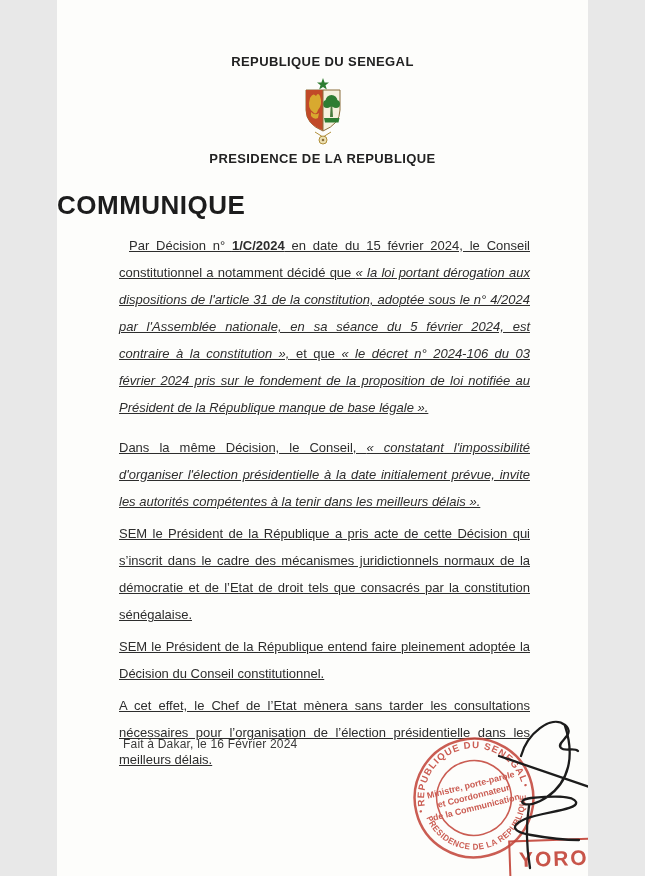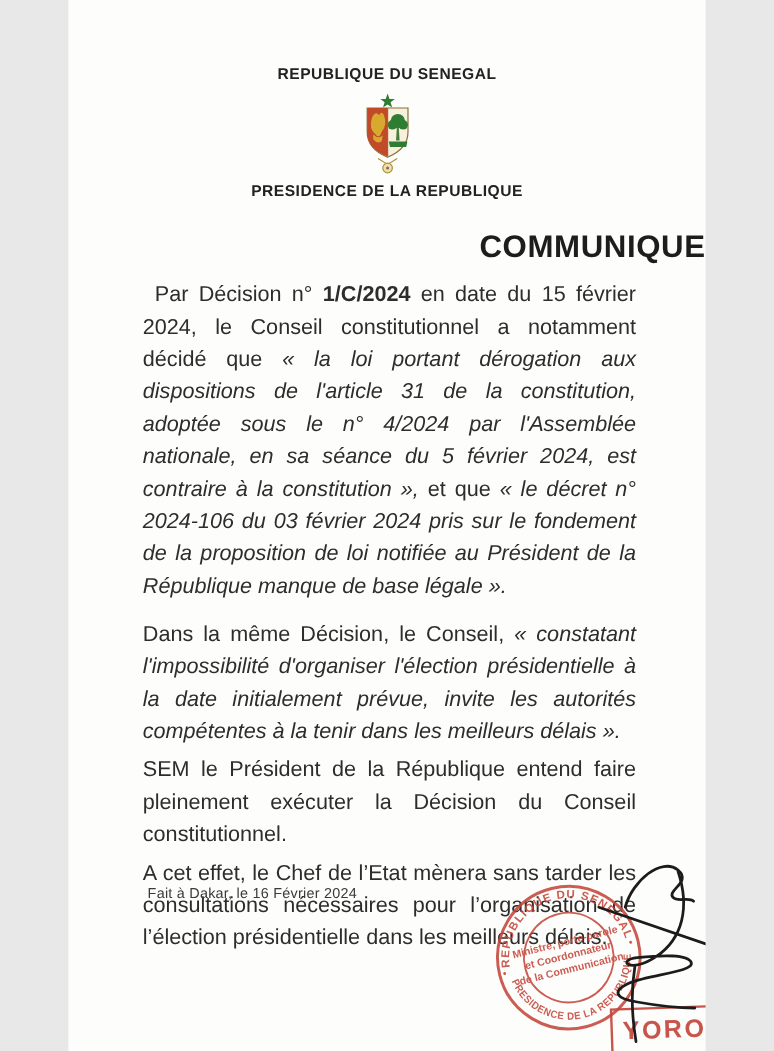--- a/index.html
+++ b/index.html
@@ -12,7 +12,7 @@
   .hdr-line{font-size:13px;font-weight:bold;letter-spacing:.4px;color:#222;}
   .emblem{display:block;margin:7px auto 5px;}
   .title{
-    text-align:right;font-size:26px;font-weight:bold;letter-spacing:.5px;
+    text-align:left;font-size:26px;font-weight:bold;letter-spacing:.5px;
     color:#1d1d1d;margin-top:24px;
   }
   .bodytext{

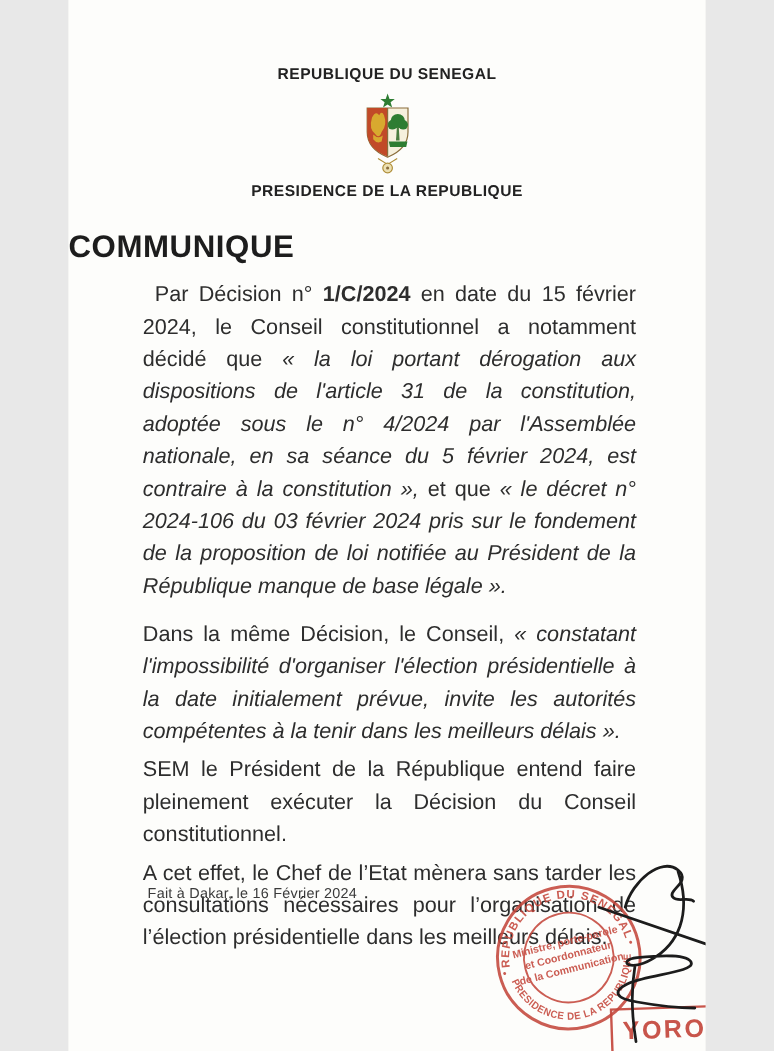--- a/index.html
+++ b/index.html
@@ -16,8 +16,8 @@
     color:#1d1d1d;margin-top:24px;
   }
   .bodytext{
-    padding:11px 58px 0 62px;font-size:18px;line-height:27px;
-    text-align:justify;color:#2d2d2d;
+    padding:11px 58px 0 62px;font-size:13px;line-height:27px;
+    text-align:justify;color:#2d2d2d;text-decoration:underline;
   }
   p.para{margin:0 0 5px 0;}
   p.para.indent{text-indent:10px;margin-bottom:13px;}

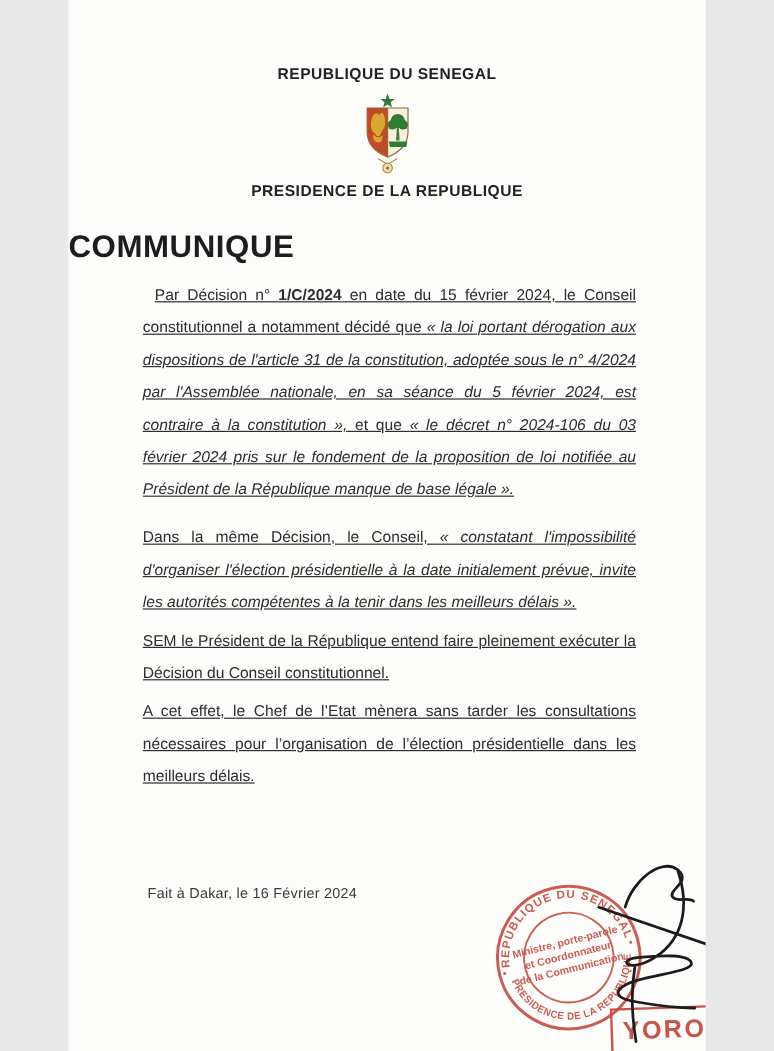--- a/index.html
+++ b/index.html
@@ -78,6 +78,7 @@
   <div class="bodytext">
     <p class="para indent"><span>Par Décision n° </span><span class="b">1/C/2024</span><span> en date du 15 février 2024, le Conseil constitutionnel a notamment décidé que </span><span class="i">« la loi portant dérogation aux dispositions de l'article 31 de la constitution, adoptée sous le n° 4/2024 par l'Assemblée nationale, en sa séance du 5 février 2024, est contraire à la constitution »,</span><span> et que </span><span class="i">« le décret n° 2024-106 du 03 février 2024 pris sur le fondement de la proposition de loi notifiée au Président de la République manque de base légale ».</span></p>
     <p class="para"><span>Dans la même Décision, le Conseil, </span><span class="i">« constatant l'impossibilité d'organiser l'élection présidentielle à la date initialement prévue, invite les autorités compétentes à la tenir dans les meilleurs délais ».</span></p>
+    <p class="para"><span>SEM le Président de la République a pris acte de cette Décision qui s’inscrit dans le cadre des mécanismes juridictionnels normaux de la démocratie et de l’Etat de droit tels que consacrés par la constitution sénégalaise.</span></p>
     <p class="para"><span>SEM le Président de la République entend faire pleinement exécuter la Décision du Conseil constitutionnel.</span></p>
     <p class="para"><span>A cet effet, le Chef de l’Etat mènera sans tarder les consultations nécessaires pour l’organisation de l’élection présidentielle dans les meilleurs délais.</span></p>
   </div>

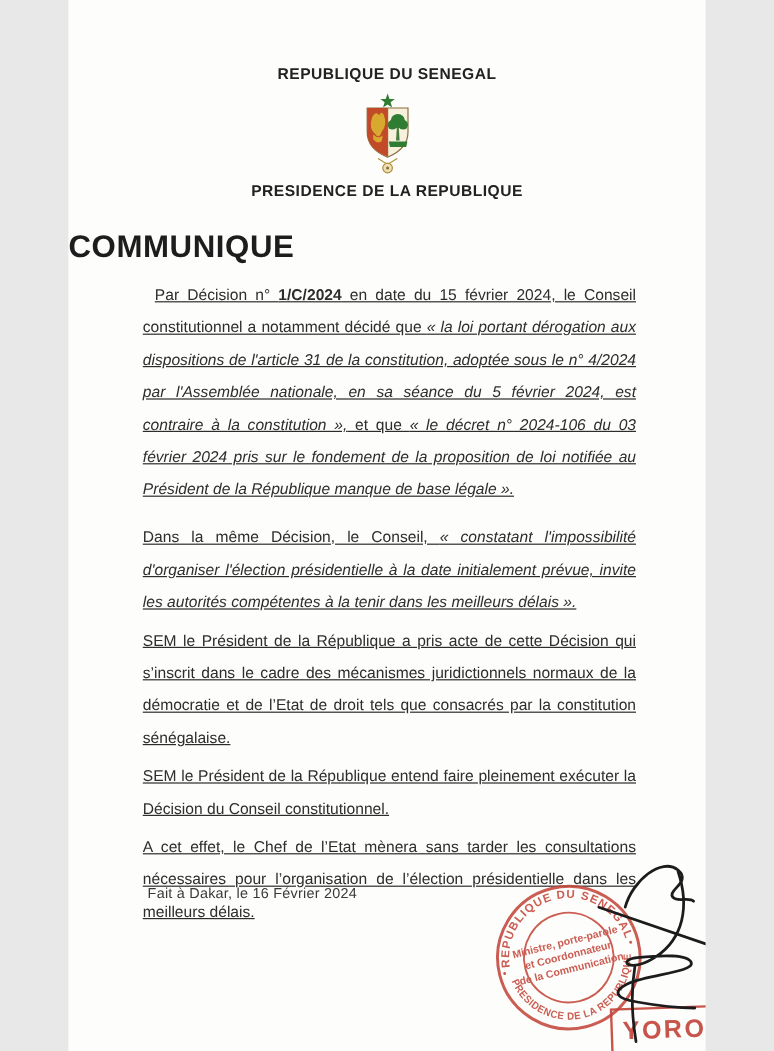--- a/index.html
+++ b/index.html
@@ -79,7 +79,7 @@
     <p class="para indent"><span>Par Décision n° </span><span class="b">1/C/2024</span><span> en date du 15 février 2024, le Conseil constitutionnel a notamment décidé que </span><span class="i">« la loi portant dérogation aux dispositions de l'article 31 de la constitution, adoptée sous le n° 4/2024 par l'Assemblée nationale, en sa séance du 5 février 2024, est contraire à la constitution »,</span><span> et que </span><span class="i">« le décret n° 2024-106 du 03 février 2024 pris sur le fondement de la proposition de loi notifiée au Président de la République manque de base légale ».</span></p>
     <p class="para"><span>Dans la même Décision, le Conseil, </span><span class="i">« constatant l'impossibilité d'organiser l'élection présidentielle à la date initialement prévue, invite les autorités compétentes à la tenir dans les meilleurs délais ».</span></p>
     <p class="para"><span>SEM le Président de la République a pris acte de cette Décision qui s’inscrit dans le cadre des mécanismes juridictionnels normaux de la démocratie et de l’Etat de droit tels que consacrés par la constitution sénégalaise.</span></p>
-    <p class="para"><span>SEM le Président de la République entend faire pleinement exécuter la Décision du Conseil constitutionnel.</span></p>
+    <p class="para"><span>SEM le Président de la République entend faire pleinement adoptée la Décision du Conseil constitutionnel.</span></p>
     <p class="para"><span>A cet effet, le Chef de l’Etat mènera sans tarder les consultations nécessaires pour l’organisation de l’élection présidentielle dans les meilleurs délais.</span></p>
   </div>
 

